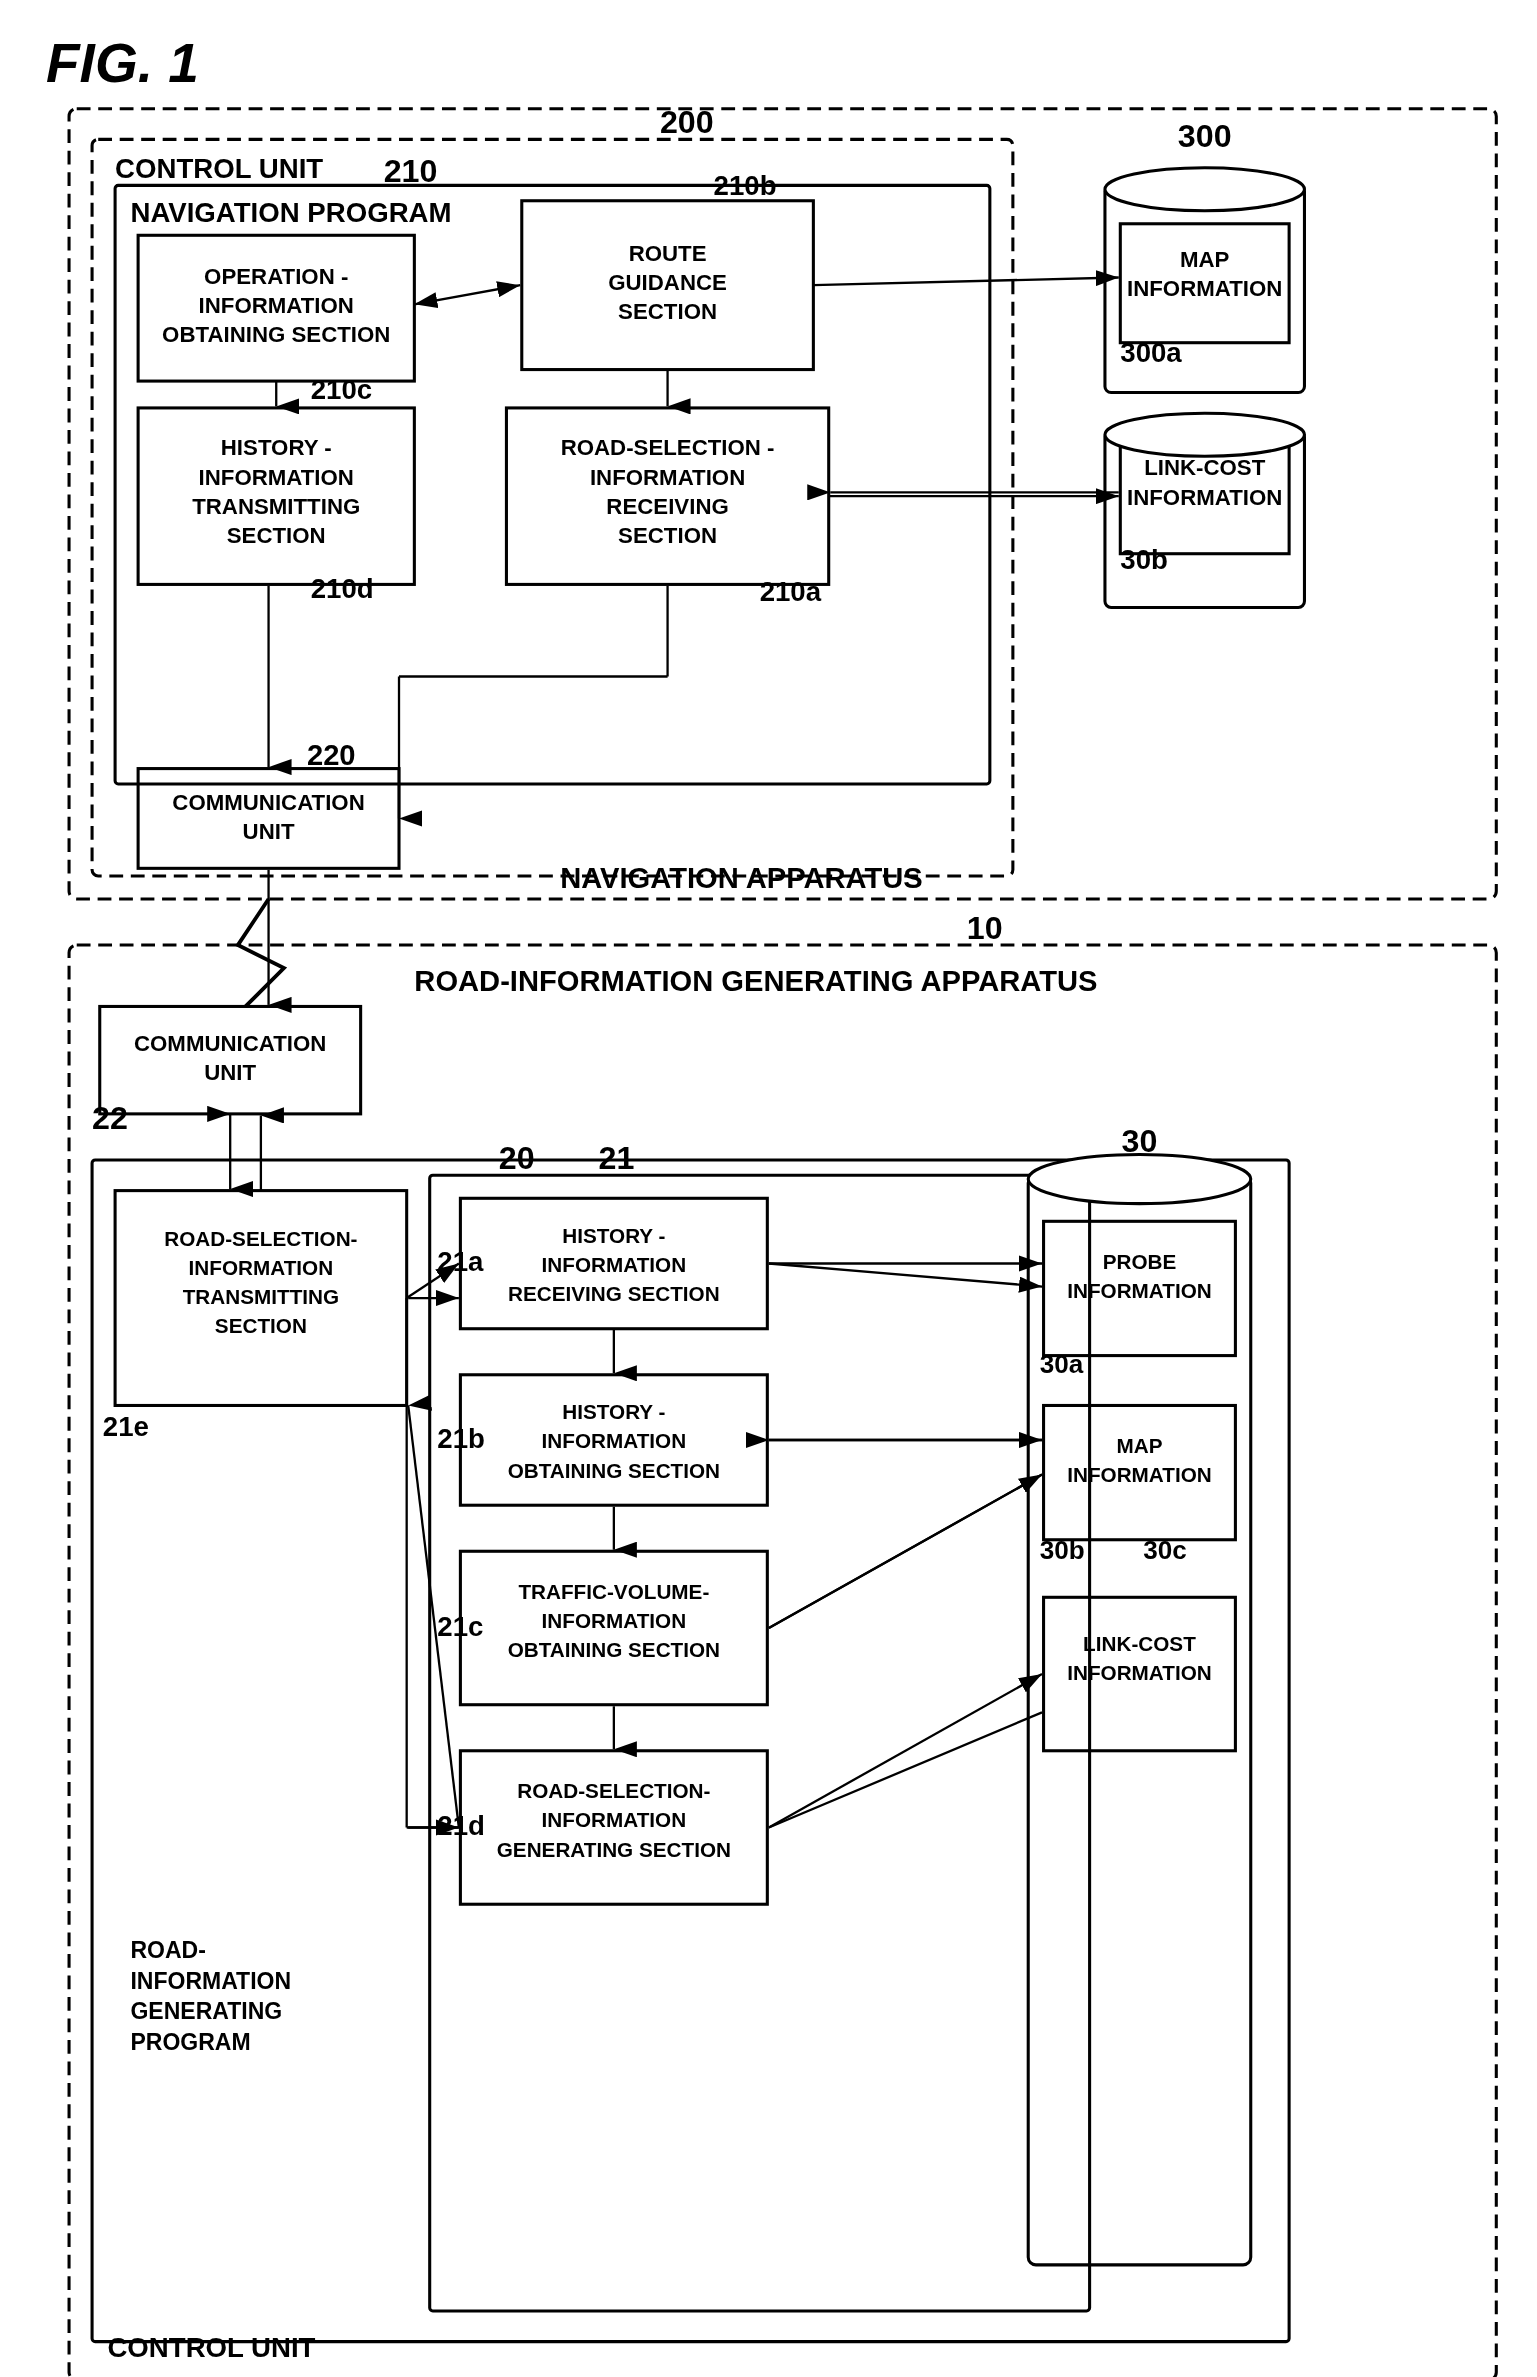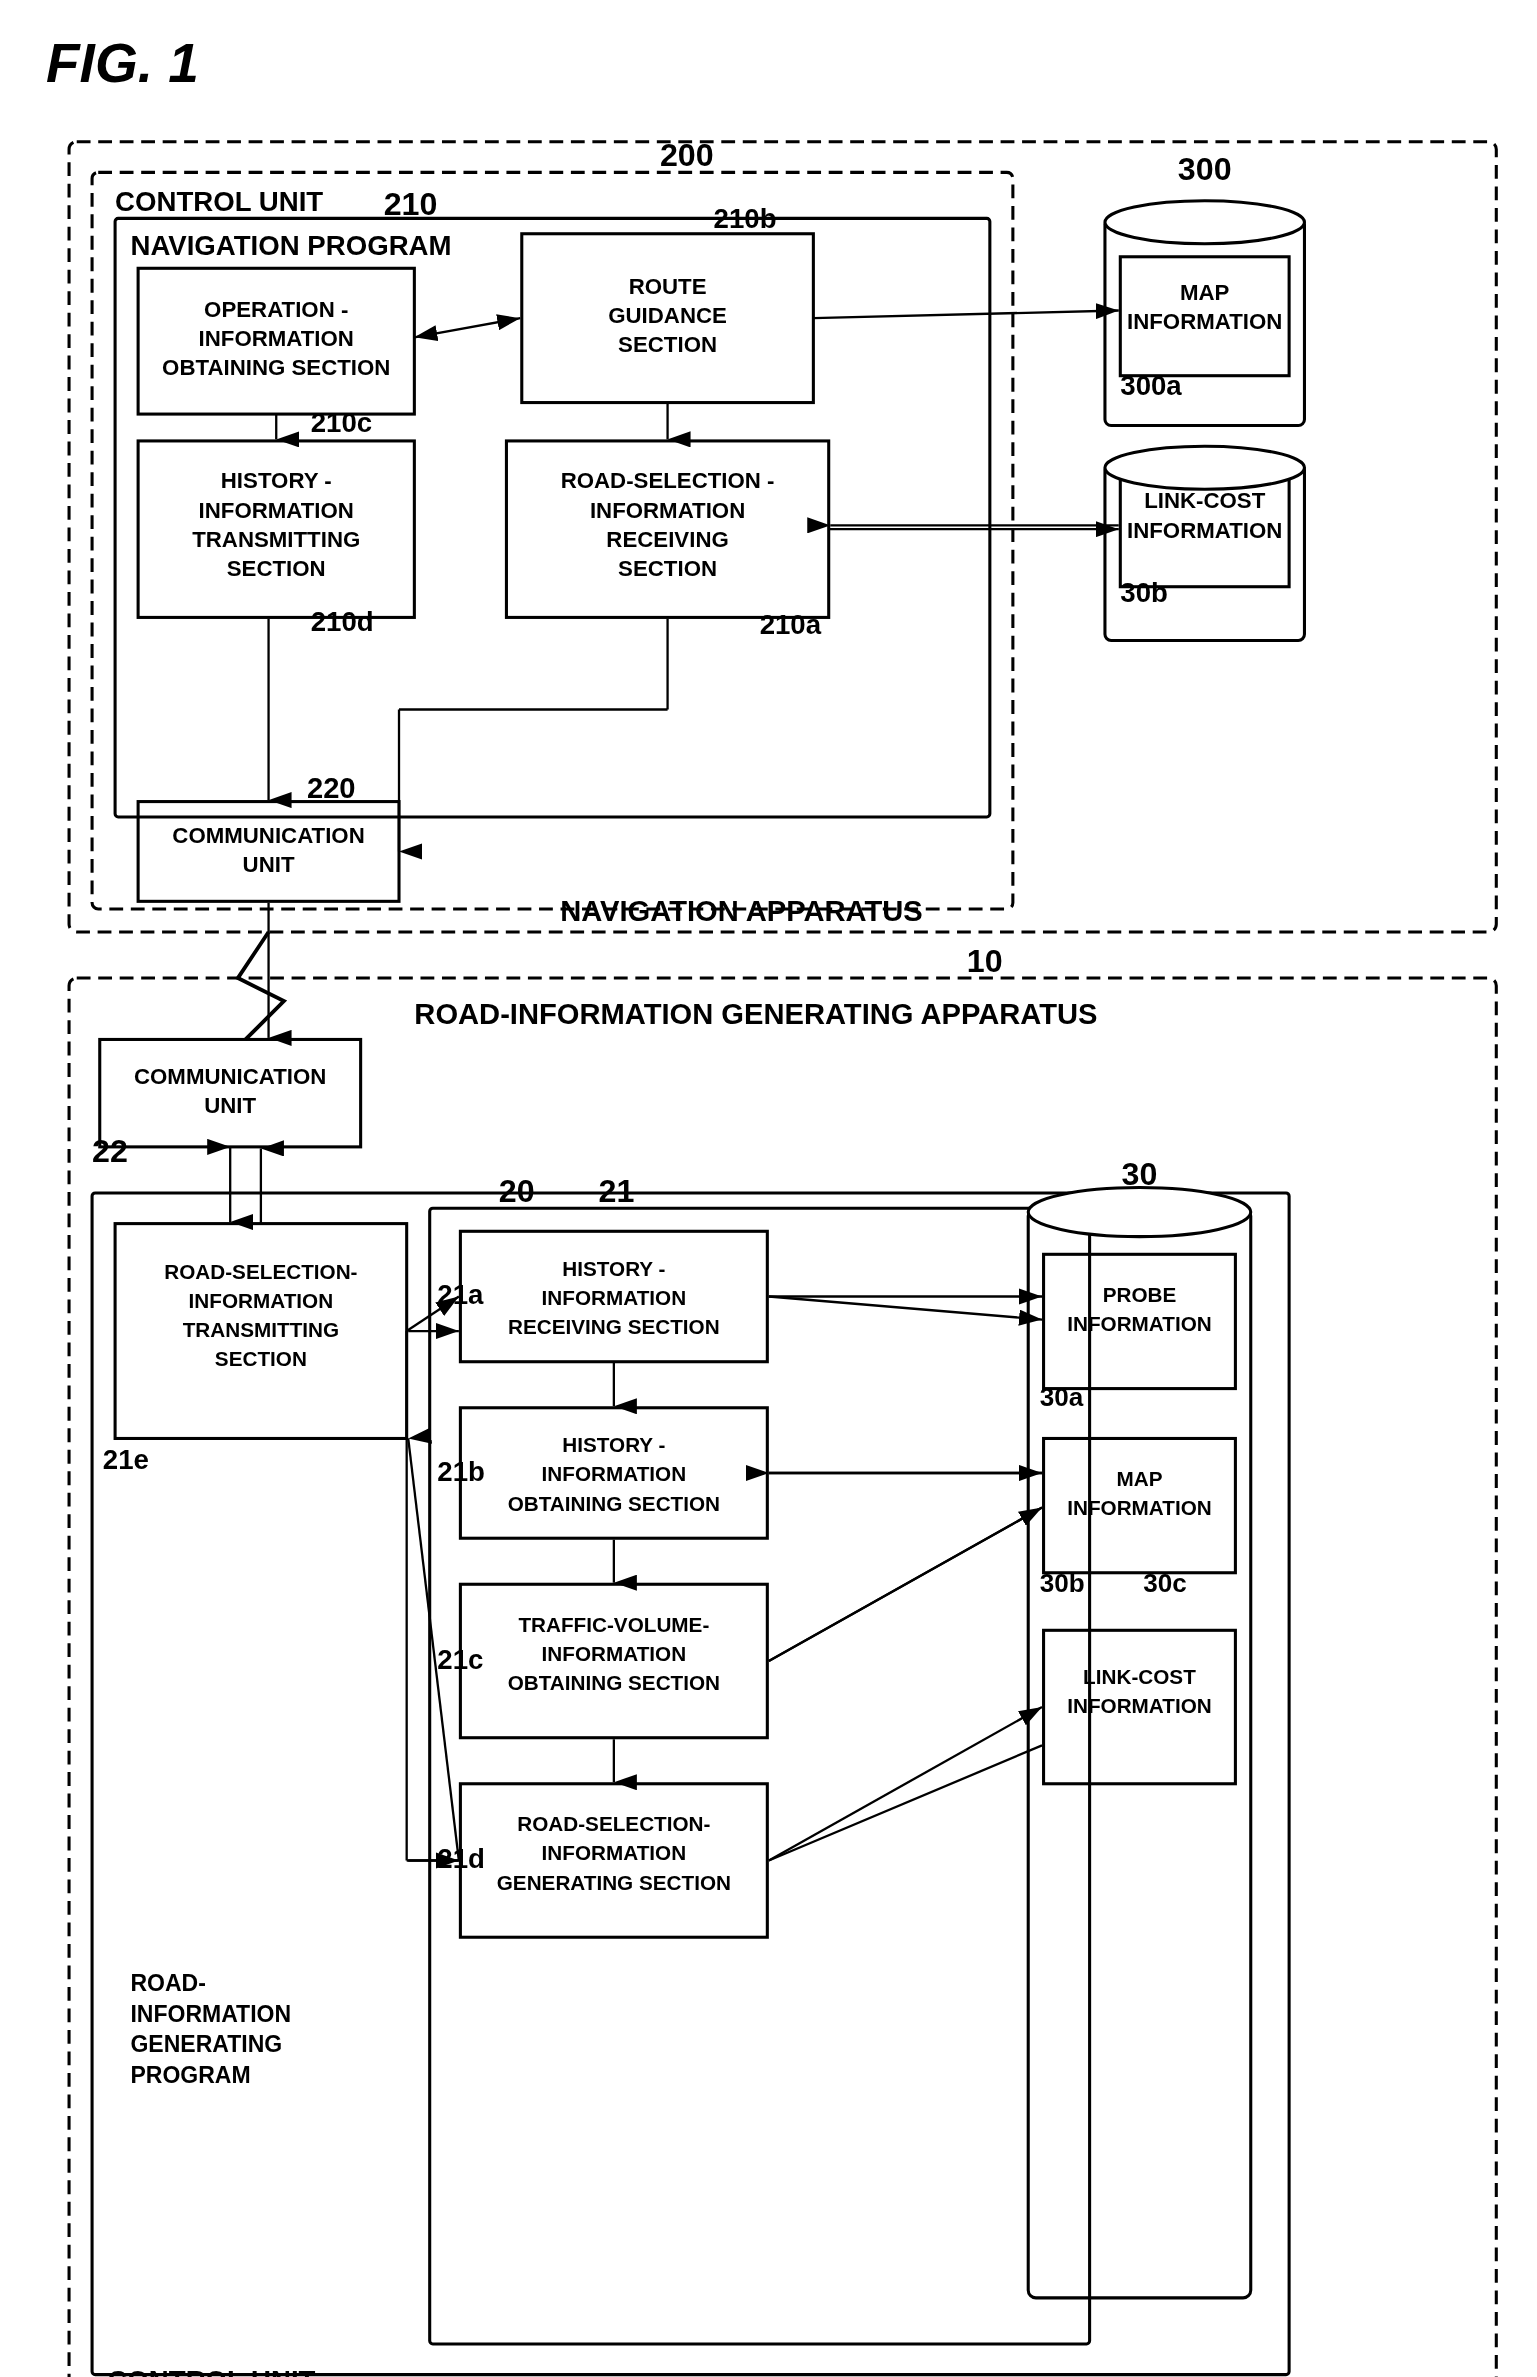--- a/index.html
+++ b/index.html
@@ -23,7 +23,7 @@
     .fig-title {
       font-size: 55px;
       font-weight: bold;
-      margin-bottom: 39px;
+      margin-bottom: 6px;
       font-style: italic;
     }
 

